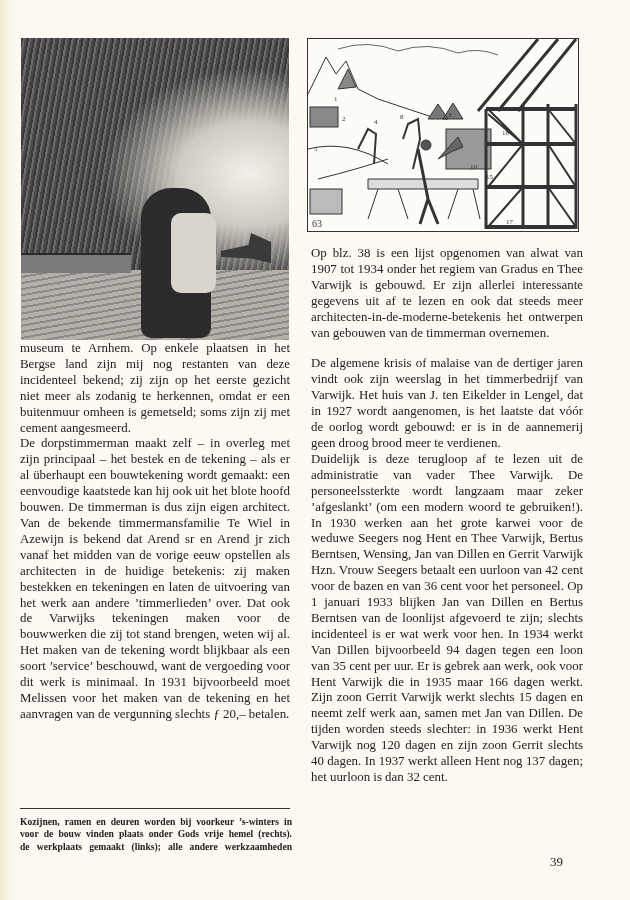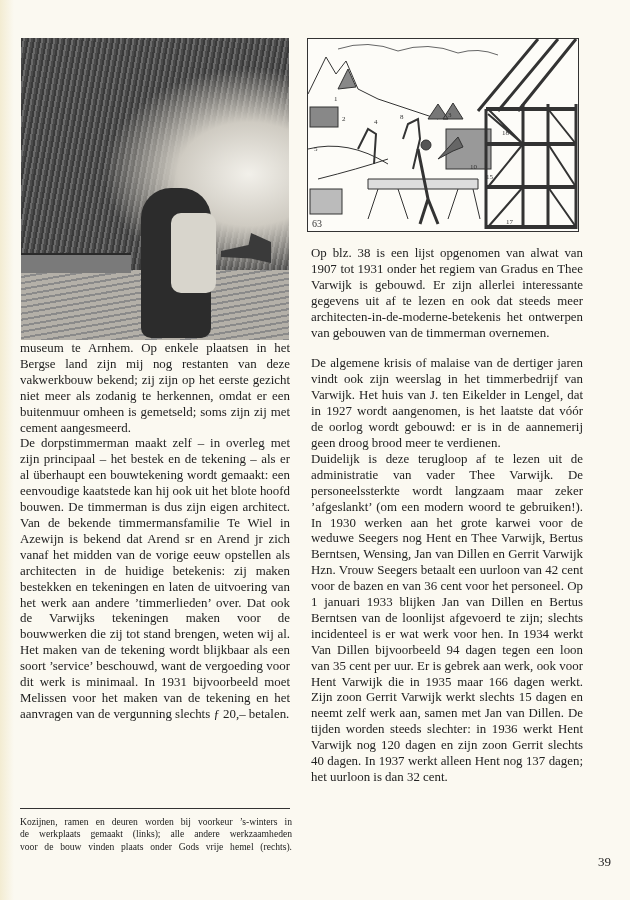--- a/index.html
+++ b/index.html
@@ -91,7 +91,7 @@
   </div>
 
   <div id="right-col" class="col">
-    <p>Op blz. 38 is een lijst opgenomen van alwat van 1907 tot 1931 onder het regiem van Gradus en Thee Varwijk is gebouwd. Er zijn allerlei interessante gegevens uit af te lezen en ook dat steeds meer architecten-in-de-moderne-betekenis het ontwerpen van gebouwen van de timmerman overnemen.</p>
+    <p>Op blz. 38 is een lijst opgenomen van alwat van 1907 tot 1934 onder het regiem van Gradus en Thee Varwijk is gebouwd. Er zijn allerlei interessante gegevens uit af te lezen en ook dat steeds meer architecten-in-de-moderne-betekenis het ontwerpen van gebouwen van de timmerman overnemen.</p>
     <div class="gap"></div>
     <p>De algemene krisis of malaise van de dertiger jaren vindt ook zijn weerslag in het timmerbedrijf van Varwijk. Het huis van J. ten Eikelder in Lengel, dat in 1927 wordt aangenomen, is het laatste dat vóór de oorlog wordt gebouwd: er is in de aannemerij geen droog brood meer te verdienen.</p>
     <p>Duidelijk is deze terugloop af te lezen uit de administratie van vader Thee Varwijk. De personeelssterkte wordt langzaam maar zeker ’afgeslankt’ (om een modern woord te gebruiken!). In 1930 werken aan het grote karwei voor de weduwe Seegers nog Hent en Thee Varwijk, Bertus Berntsen, Wensing, Jan van Dillen en Gerrit Varwijk Hzn. Vrouw Seegers betaalt een uurloon van 42 cent voor de bazen en van 36 cent voor het personeel. Op 1 januari 1933 blijken Jan van Dillen en Bertus Berntsen van de loonlijst afgevoerd te zijn; slechts incidenteel is er wat werk voor hen. In 1934 werkt Van Dillen bijvoorbeeld 94 dagen tegen een loon van 35 cent per uur. Er is gebrek aan werk, ook voor Hent Varwijk die in 1935 maar 166 dagen werkt. Zijn zoon Gerrit Varwijk werkt slechts 15 dagen en neemt zelf werk aan, samen met Jan van Dillen. De tijden worden steeds slechter: in 1936 werkt Hent Varwijk nog 120 dagen en zijn zoon Gerrit slechts 40 dagen. In 1937 werkt alleen Hent nog 137 dagen; het uurloon is dan 32 cent.</p>

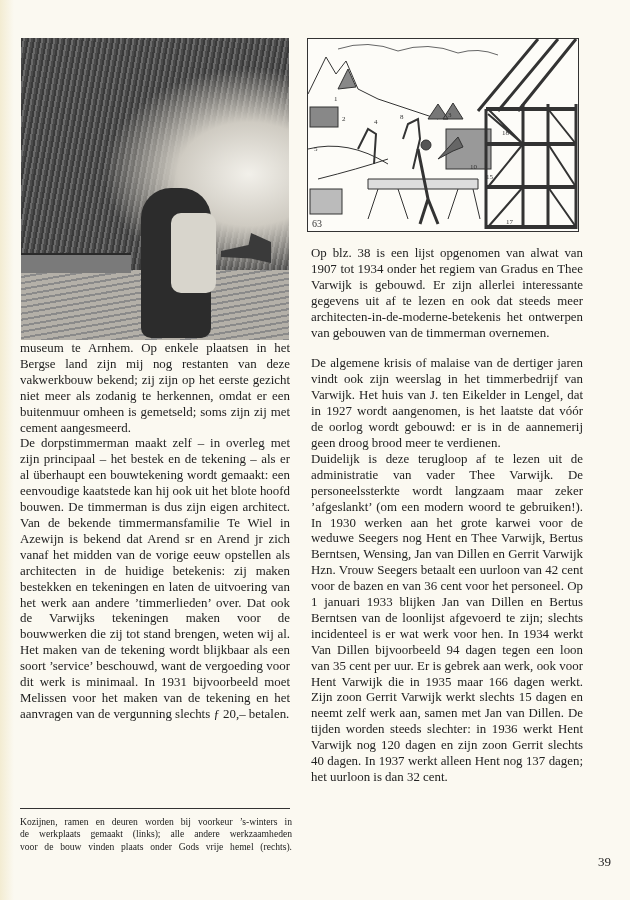--- a/index.html
+++ b/index.html
@@ -79,7 +79,7 @@
   </div>
 
   <div id="left-col" class="col">
-    <p>museum te Arnhem. Op enkele plaatsen in het Bergse land zijn mij nog restanten van deze vakwerkbouw bekend; zij zijn op het eerste gezicht niet meer als zodanig te herkennen, omdat er een buitenmuur omheen is gemetseld; soms zijn zij met cement aangesmeerd.</p>
+    <p>museum te Arnhem. Op enkele plaatsen in het Bergse land zijn mij nog restanten van deze incidenteel bekend; zij zijn op het eerste gezicht niet meer als zodanig te herkennen, omdat er een buitenmuur omheen is gemetseld; soms zijn zij met cement aangesmeerd.</p>
     <p>De dorpstimmerman maakt zelf – in overleg met zijn principaal – het bestek en de tekening – als er al überhaupt een bouwtekening wordt gemaakt: een eenvoudige kaatstede kan hij ook uit het blote hoofd bouwen. De timmerman is dus zijn eigen architect. Van de bekende timmermansfamilie Te Wiel in Azewijn is bekend dat Arend sr en Arend jr zich vanaf het midden van de vorige eeuw opstellen als architecten in de huidige betekenis: zij maken bestekken en tekeningen en laten de uitvoering van het werk aan andere ’timmerlieden’ over. Dat ook de Varwijks tekeningen maken voor de bouwwerken die zij tot stand brengen, weten wij al. Het maken van de tekening wordt blijkbaar als een soort ’service’ beschouwd, want de vergoeding voor dit werk is minimaal. In 1931 bijvoorbeeld moet Melissen voor het maken van de tekening en het aanvragen van de vergunning slechts ƒ 20,– betalen.</p>
   </div>
 

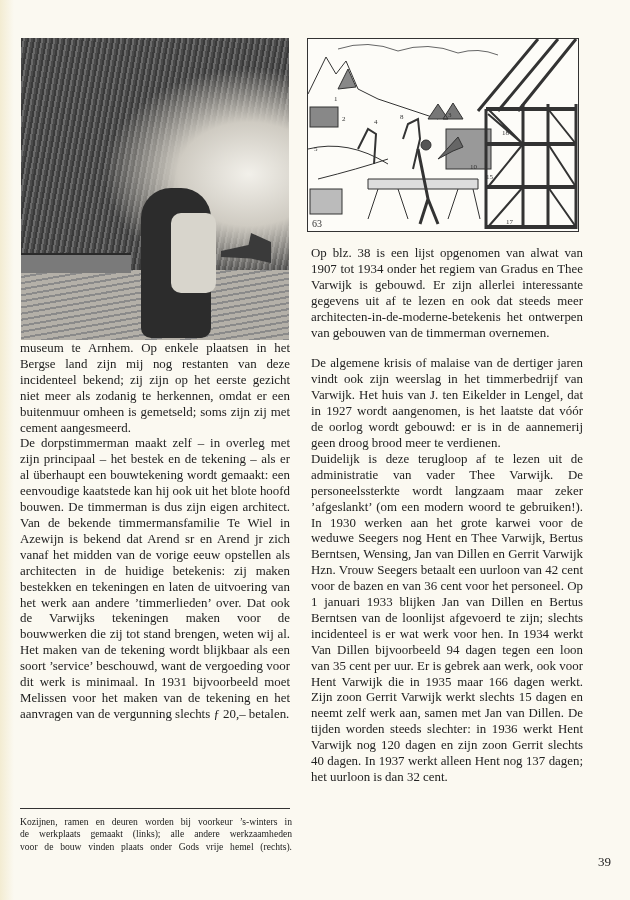--- a/index.html
+++ b/index.html
@@ -23,7 +23,7 @@
   #left-col{left:20px;top:341px;width:270px;}
   #right-col{left:311px;top:246px;width:272px;}
   .rule{position:absolute;left:20px;top:808px;width:270px;height:1px;background:#333;}
-  .caption{position:absolute;left:20px;top:816px;width:272px;font-size:9.6px;line-height:12.4px;font-weight:normal;text-align:justify;text-align-last:justify;color:#222;}
+  .caption{position:absolute;left:20px;top:816px;width:272px;font-size:9.6px;line-height:12.4px;font-weight:bold;text-align:justify;text-align-last:justify;color:#222;}
   .caption span{display:block;}
   .pagenum{position:absolute;left:588px;top:854px;width:23px;text-align:right;font-size:13px;}
 </style>

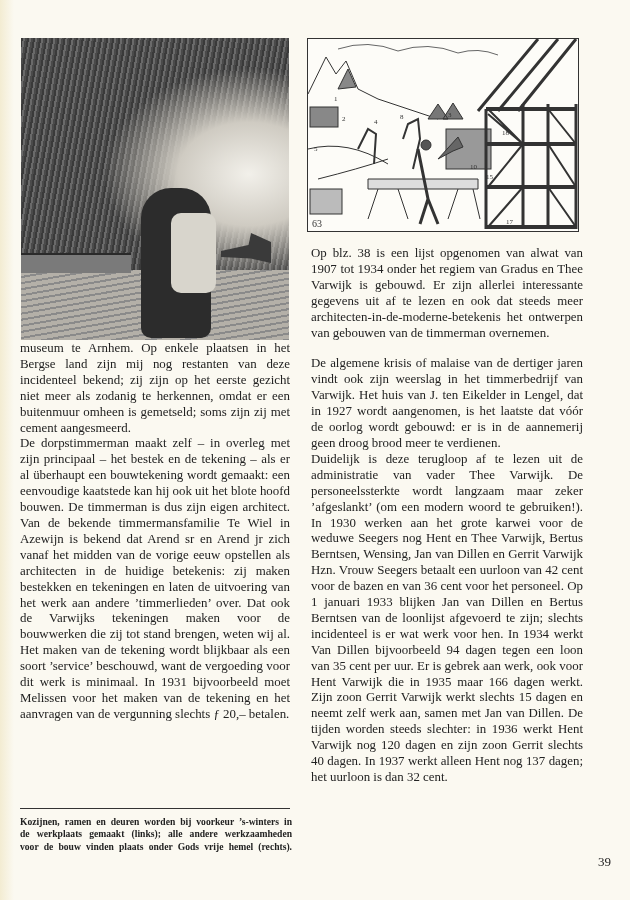--- a/index.html
+++ b/index.html
@@ -86,8 +86,8 @@
   <div class="rule"></div>
   <div class="caption">
     <span>Kozijnen, ramen en deuren worden bij voorkeur ’s-winters in</span>
+    <span>voor de bouw vinden plaats onder Gods vrije hemel (rechts).</span>
     <span>de werkplaats gemaakt (links); alle andere werkzaamheden</span>
-    <span>voor de bouw vinden plaats onder Gods vrije hemel (rechts).</span>
   </div>
 
   <div id="right-col" class="col">

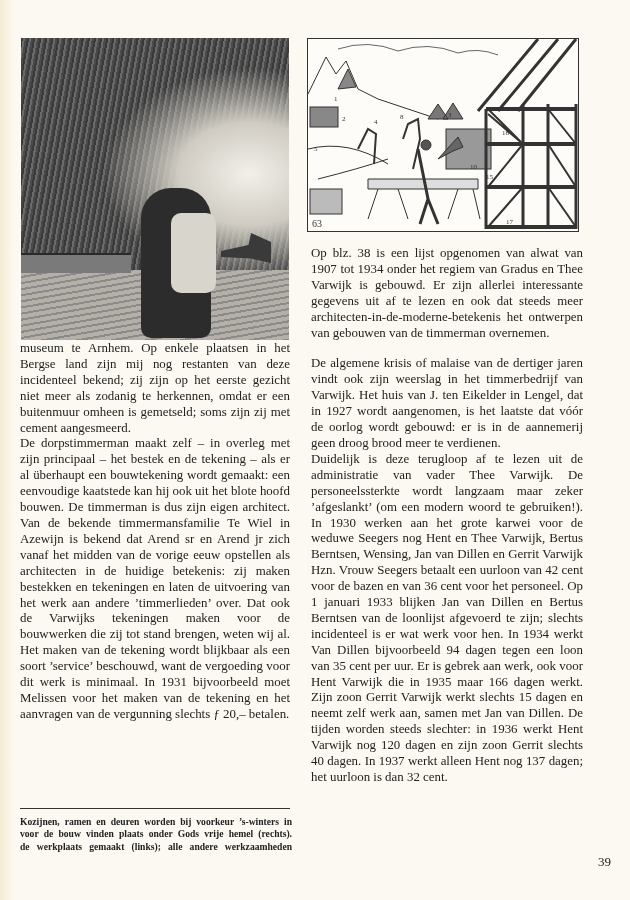--- a/index.html
+++ b/index.html
@@ -25,7 +25,7 @@
   .rule{position:absolute;left:20px;top:808px;width:270px;height:1px;background:#333;}
   .caption{position:absolute;left:20px;top:816px;width:272px;font-size:9.6px;line-height:12.4px;font-weight:bold;text-align:justify;text-align-last:justify;color:#222;}
   .caption span{display:block;}
-  .pagenum{position:absolute;left:588px;top:854px;width:23px;text-align:right;font-size:13px;}
+  .pagenum{position:absolute;left:540px;top:854px;width:23px;text-align:right;font-size:13px;}
 </style>
 </head>
 <body>

